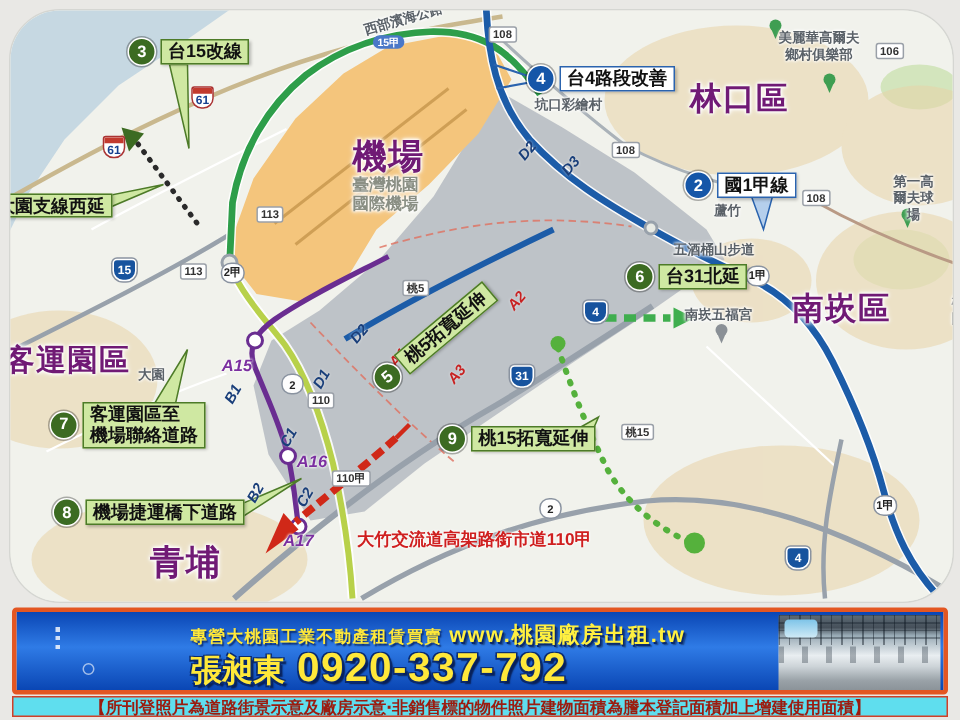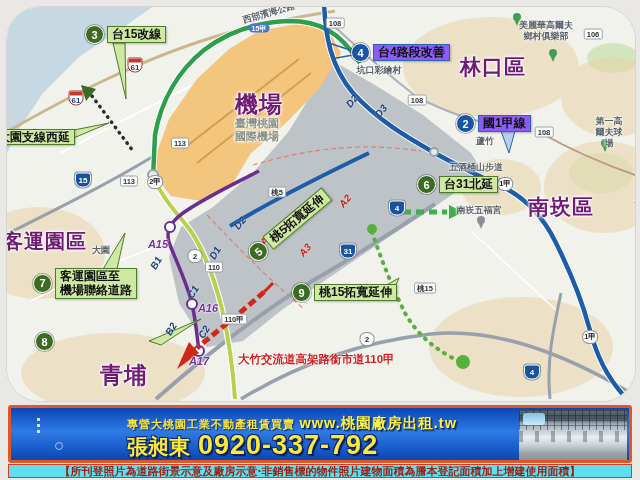--- a/index.html
+++ b/index.html
@@ -27,7 +27,7 @@
   .green .pnum{background:#3c6b22;}
   .green .ptext{background:#cfe8a2;border-color:#4d7b28;}
   .blue .pnum{background:#1556a8;}
-  .blue .ptext{background:#8b5cf6;border-color:#2a63ae;}
+  .blue .ptext{background:#ffffff;border-color:#2a63ae;}
   .rednote{position:absolute;font-size:11.5px;font-weight:bold;color:#cf1f1f;white-space:nowrap;
     text-shadow:0 0 2px #fff,0 0 2px #fff;z-index:25;}
   .station{position:absolute;transform:translate(-50%,-50%);font-size:11px;font-weight:bold;

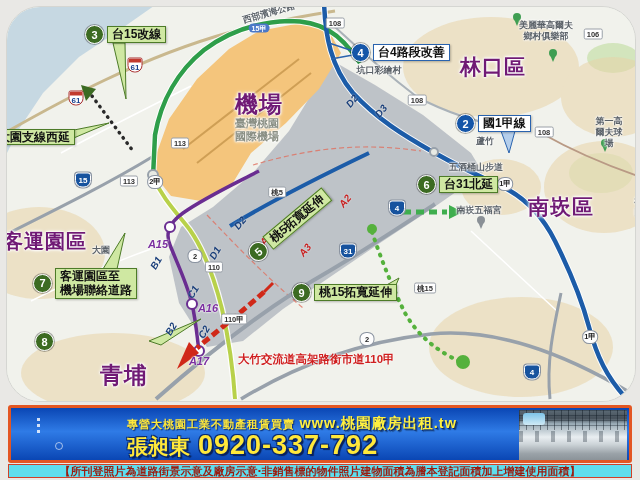--- a/index.html
+++ b/index.html
@@ -285,6 +285,7 @@
         </div>
         <div class="plabel green" style="left: 34px; top: 331px;">
           <span class="pnum">8</span>
+          <span class="ptext">機場捷運橋下道路</span>
         </div>
         <div class="plabel green" style="left: 291px; top: 282px;">
           <span class="pnum">9</span>

